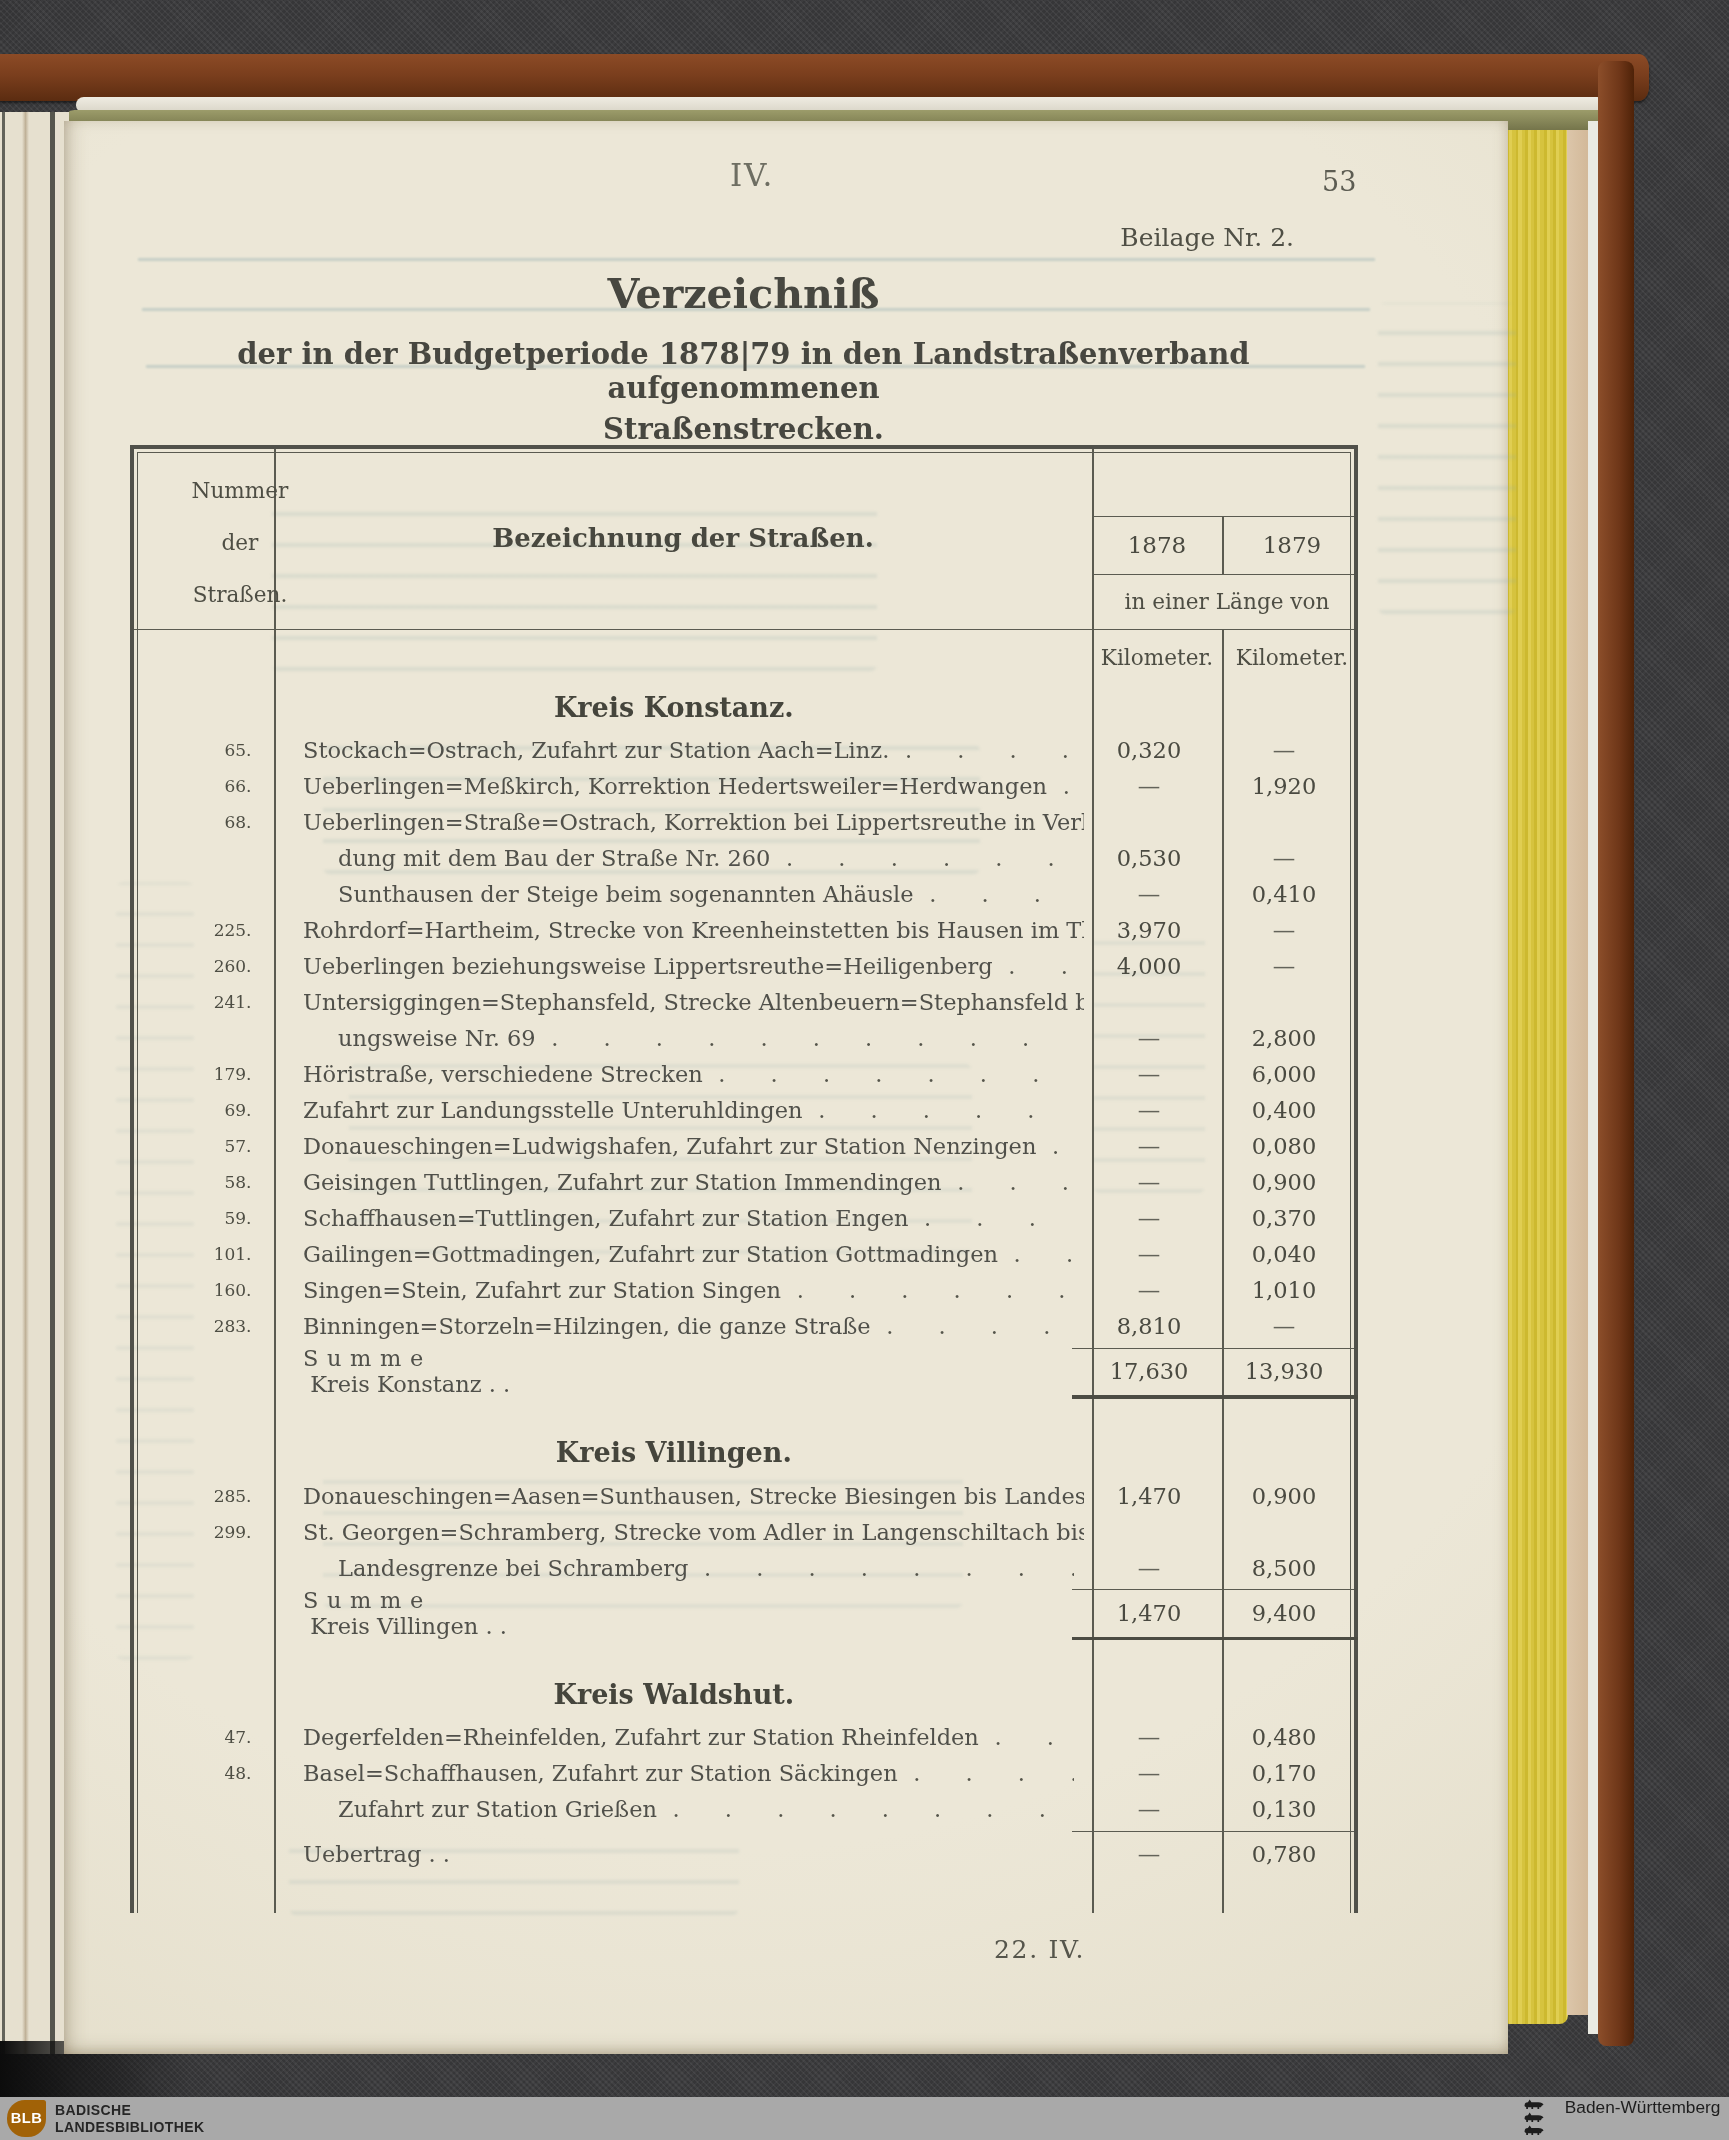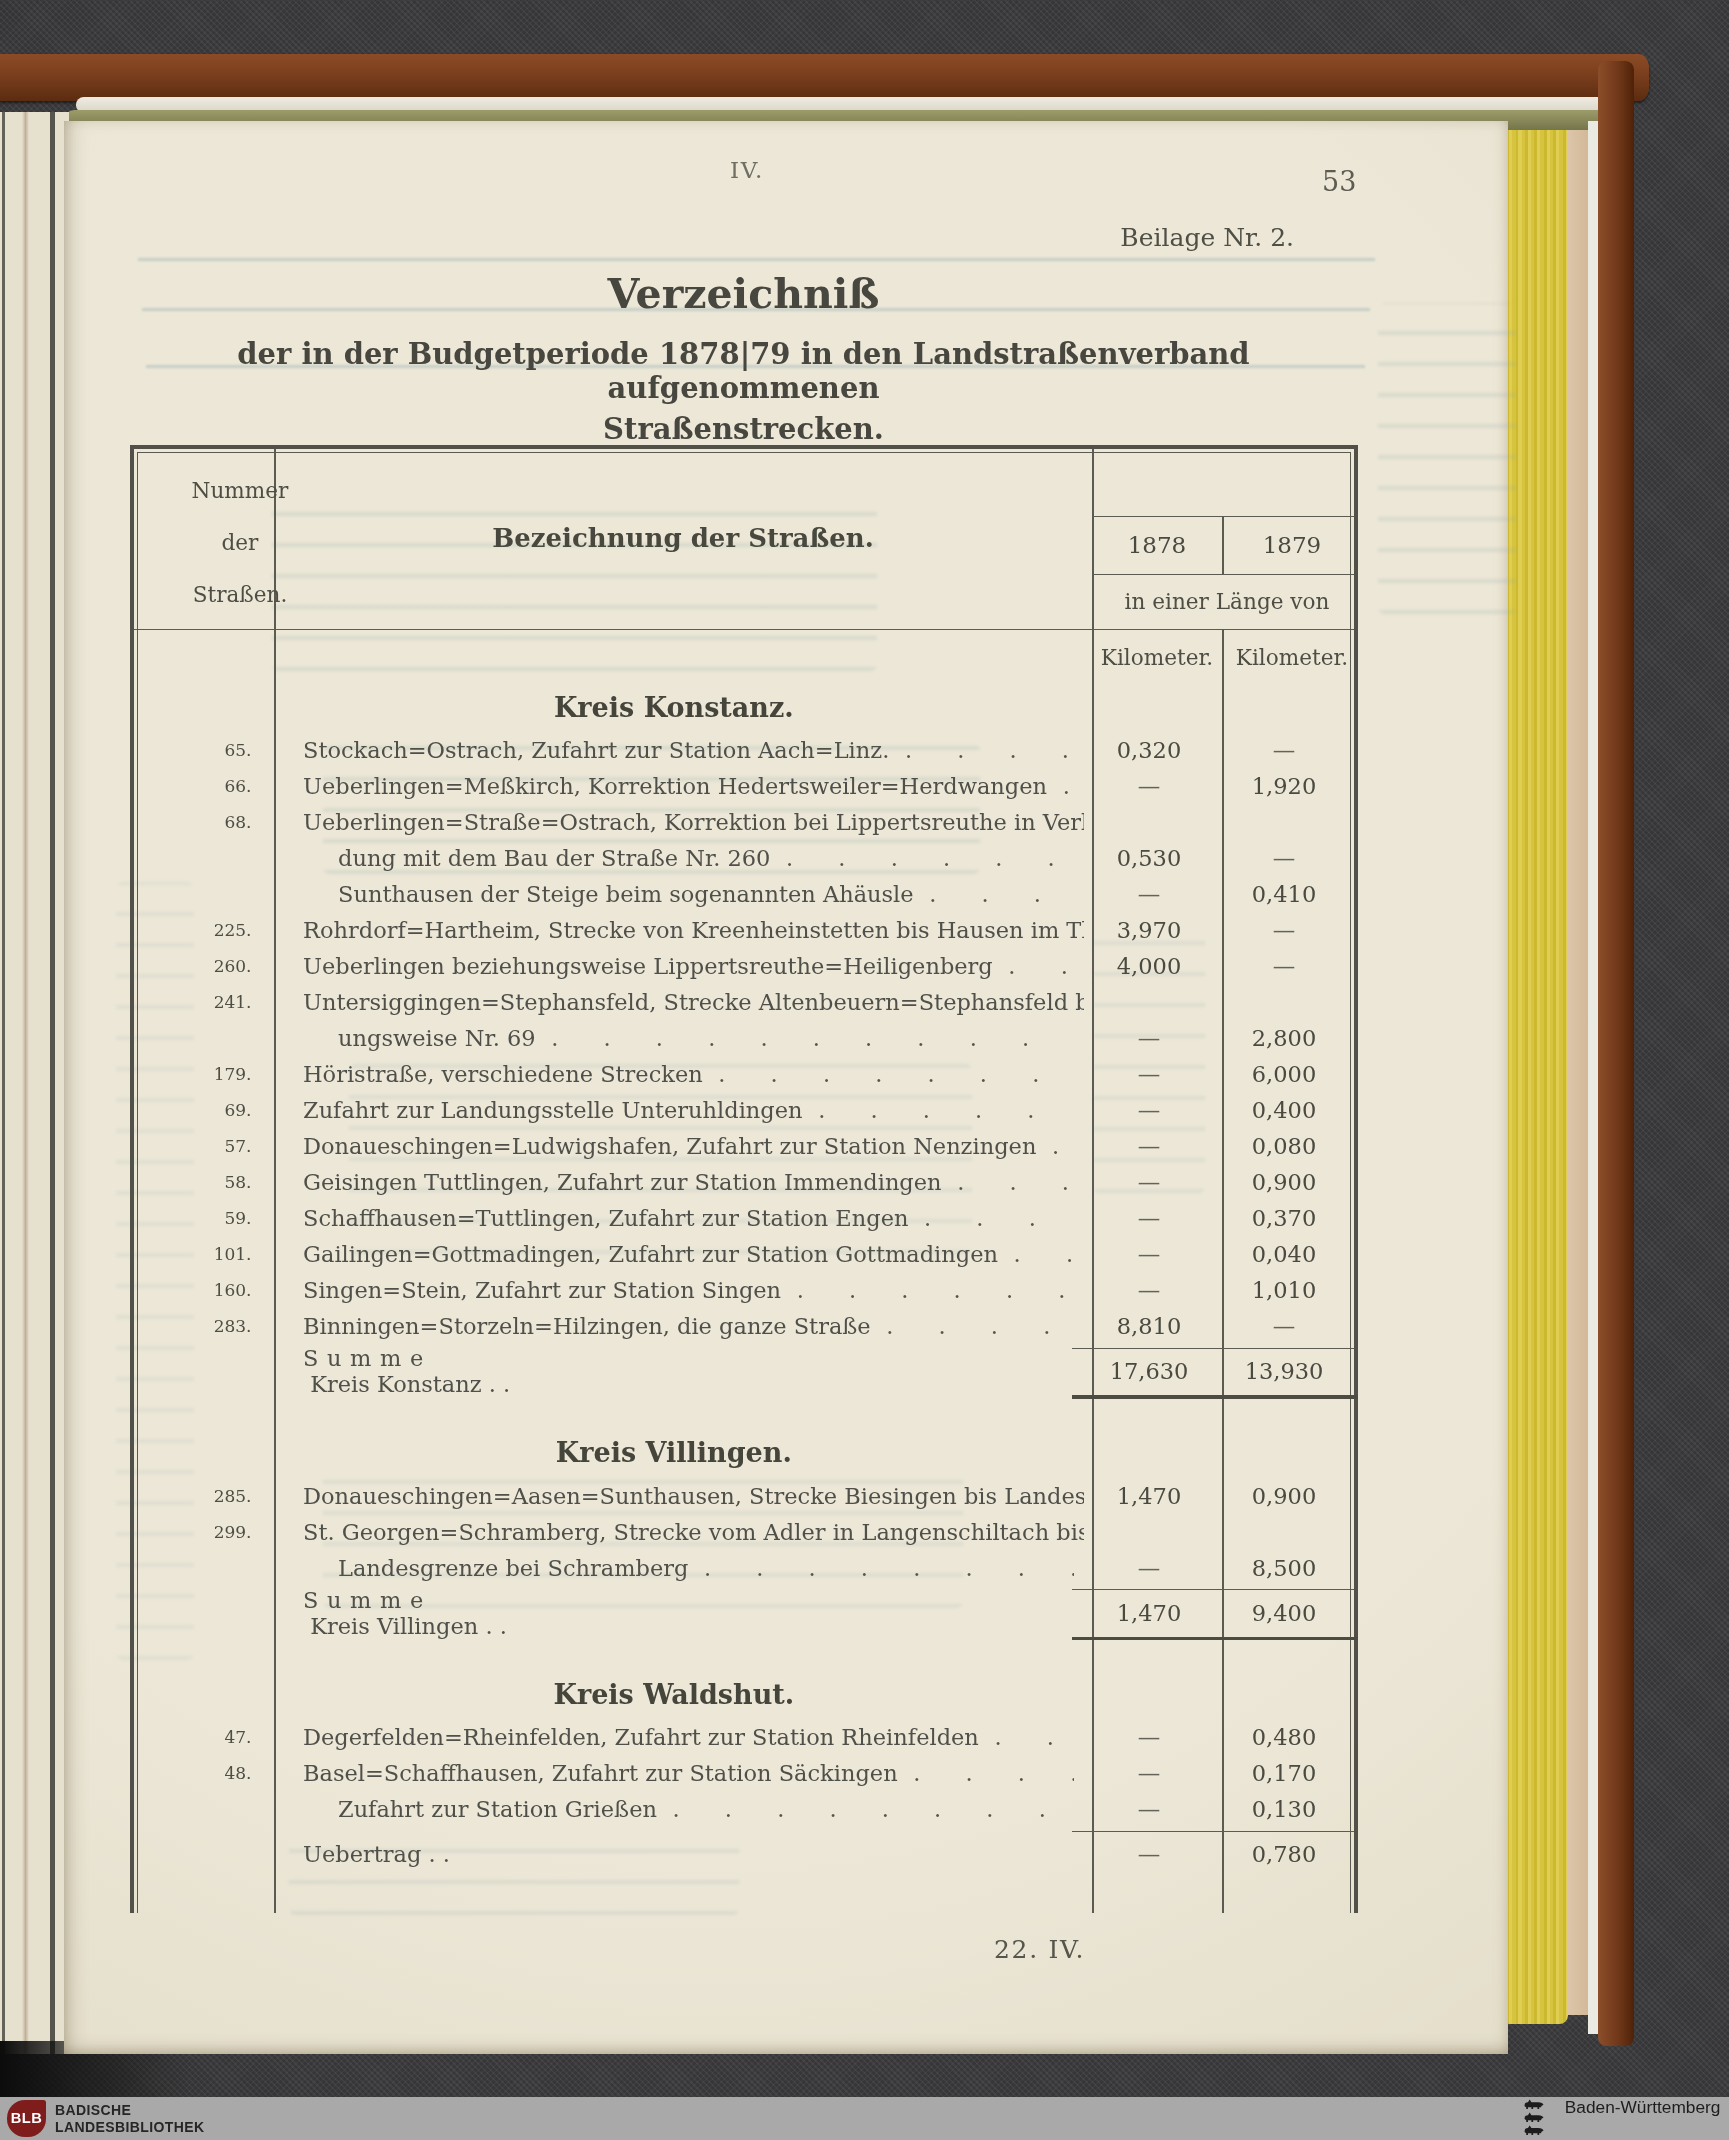--- a/index.html
+++ b/index.html
@@ -53,7 +53,7 @@
       background:repeating-linear-gradient(0deg, rgba(138,166,164,.38) 0 4.3px, transparent 4.3px 31px);}
   .ghost-line{position:absolute;pointer-events:none;height:2.6px;background:#a9bdbb;opacity:.55;filter:blur(0.9px);}
   
-  .roman{font-size:23px;letter-spacing:1.7px;color:#6e6e62;}
+  .roman{font-size:31px;letter-spacing:1.7px;color:#6e6e62;}
   .pageno{font-size:27px;color:#5c5c52;}
   .beilage{font-size:25px;color:#4f4f45;}
   .title1{font-size:41px;font-weight:bold;color:#474740;}

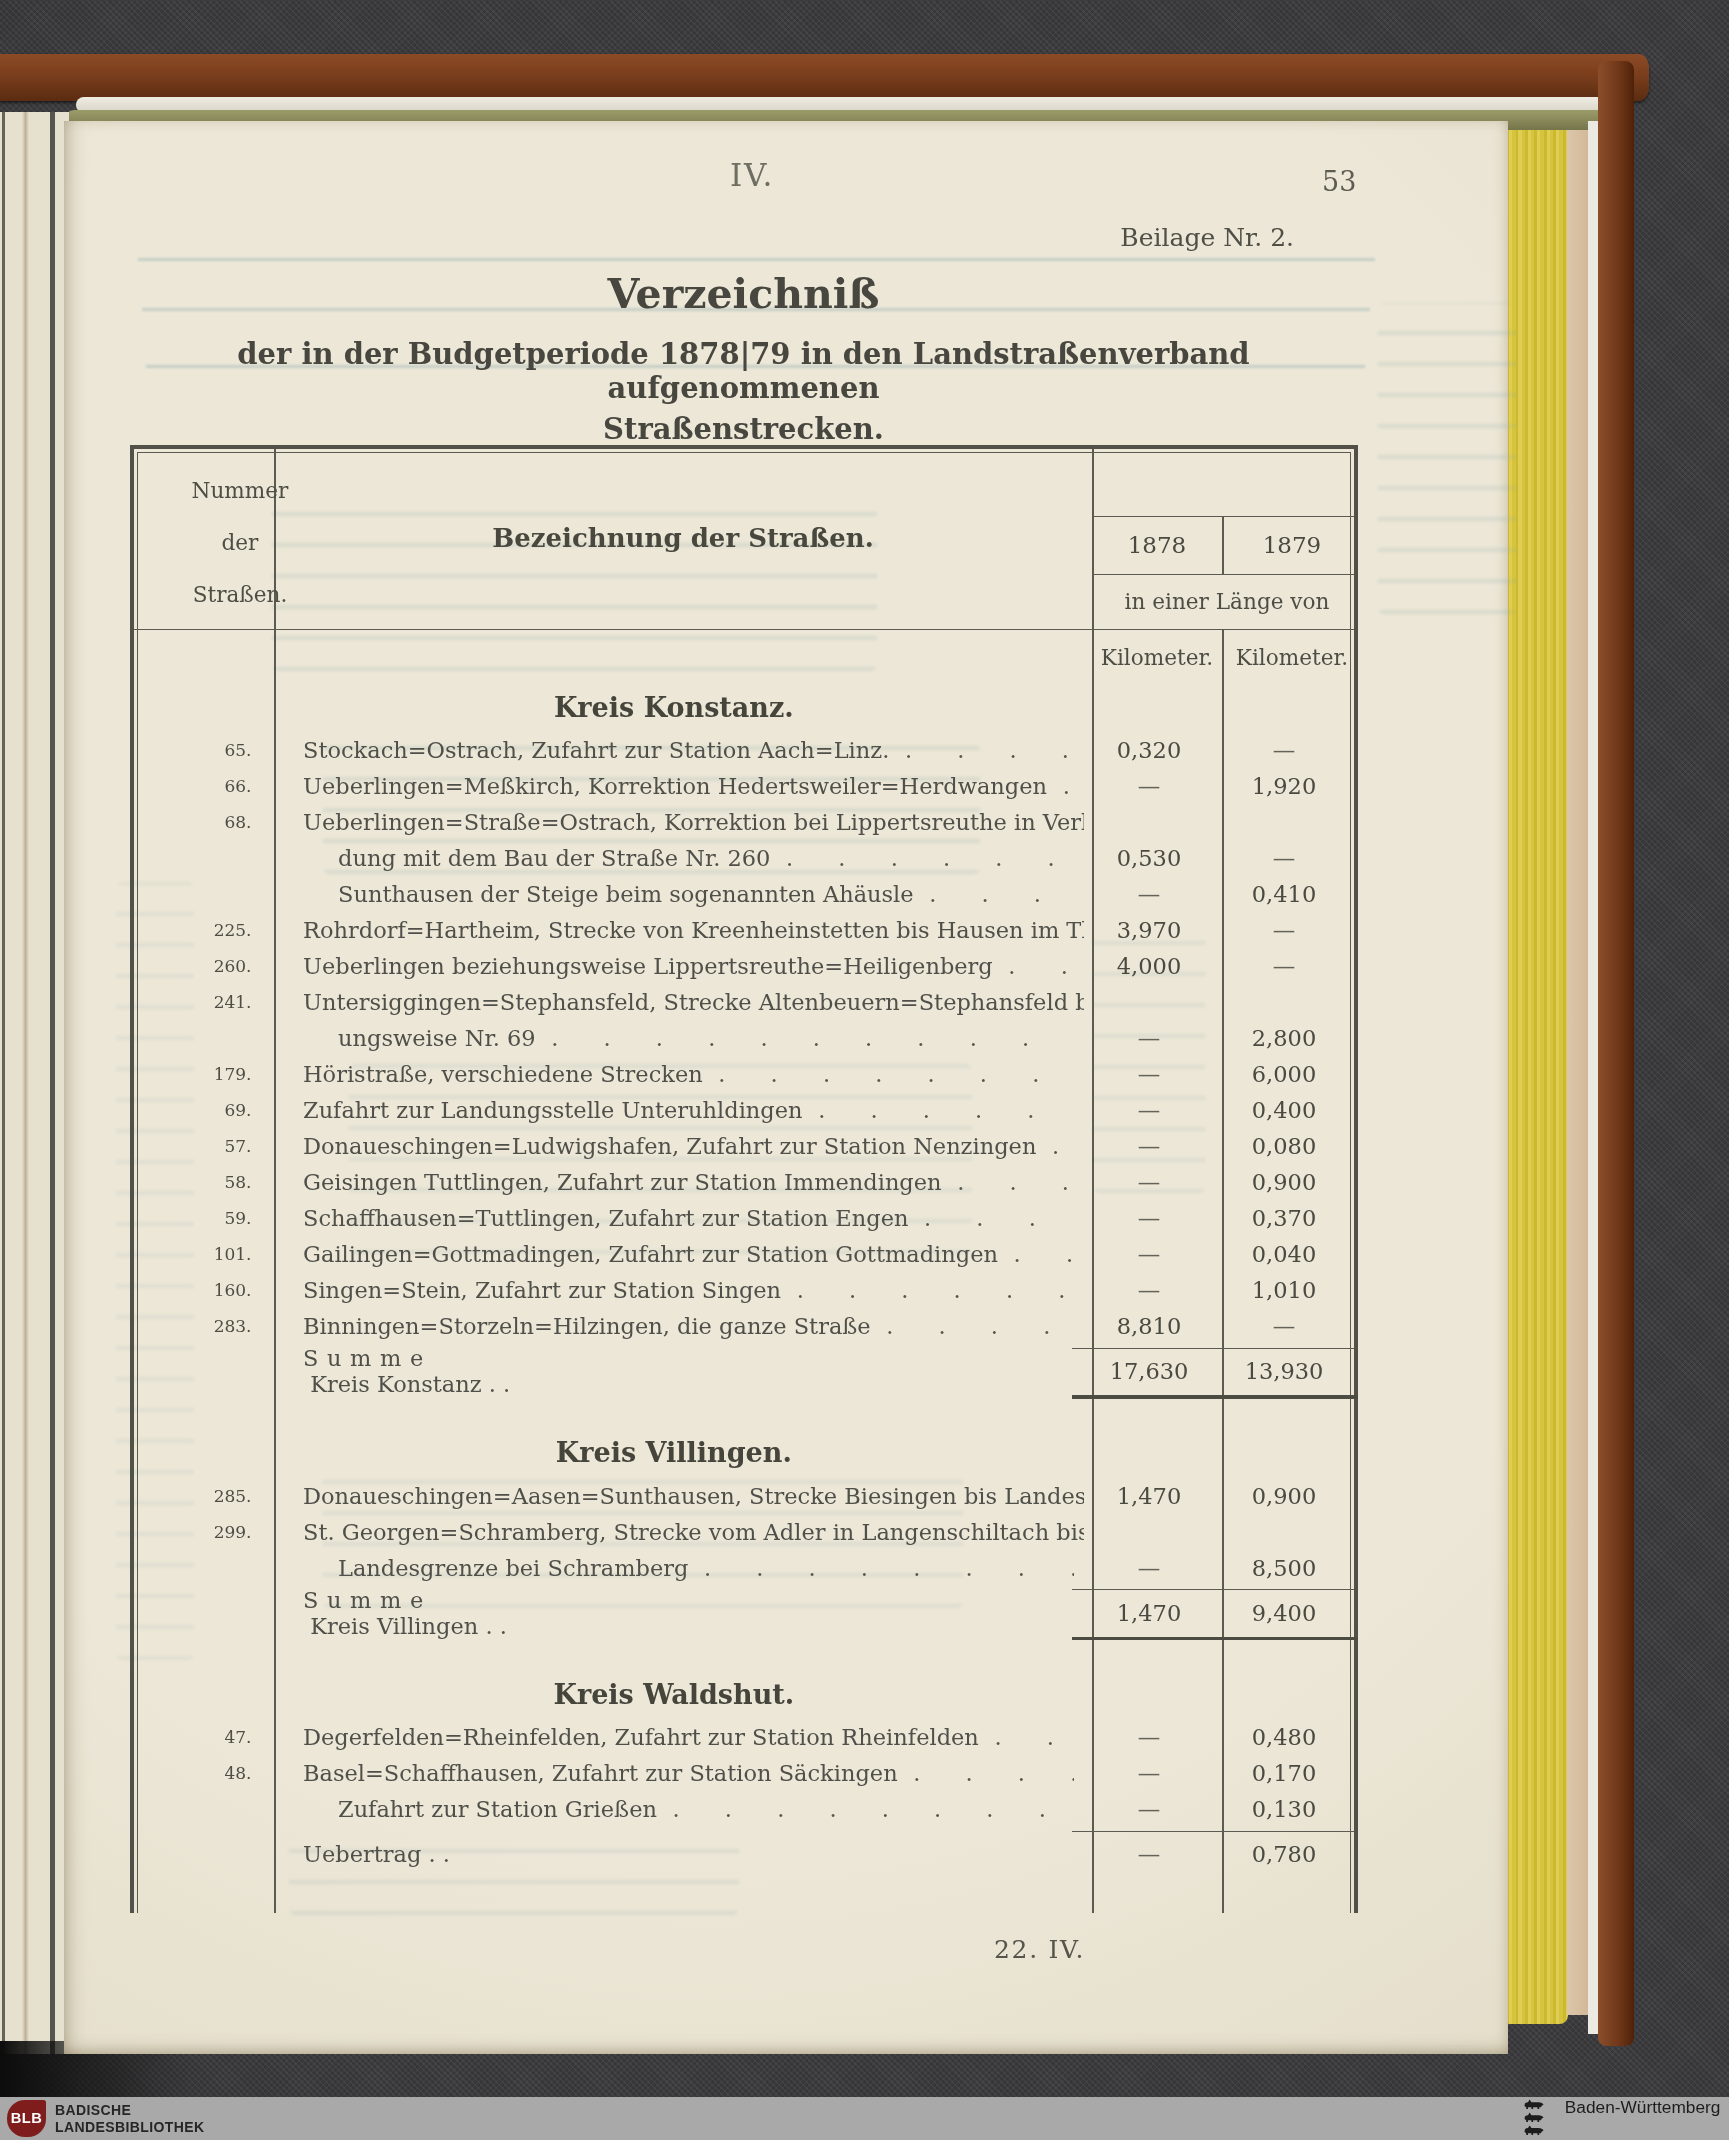--- a/index.html
+++ b/index.html
@@ -98,7 +98,7 @@
   
   .bar{position:absolute;left:0;top:2097px;width:1729px;height:43px;background:#a9a9a9;
       font-family:"Liberation Sans", sans-serif;}
-  .blb-badge{position:absolute;left:7px;top:2.6px;width:39px;height:37px;background:#7f1d1d;
+  .blb-badge{position:absolute;left:7px;top:2.6px;width:39px;height:37px;background:#a16207;
       border-radius:18px 2.6px 18px 18px;display:flex;align-items:center;justify-content:center;
       color:#ffffff;font-weight:bold;font-size:14.7px;letter-spacing:0.4px;}
   .blb-text{position:absolute;left:55px;top:5.2px;color:#262626;font-weight:bold;font-size:14px;line-height:16.4px;letter-spacing:0.4px;}

